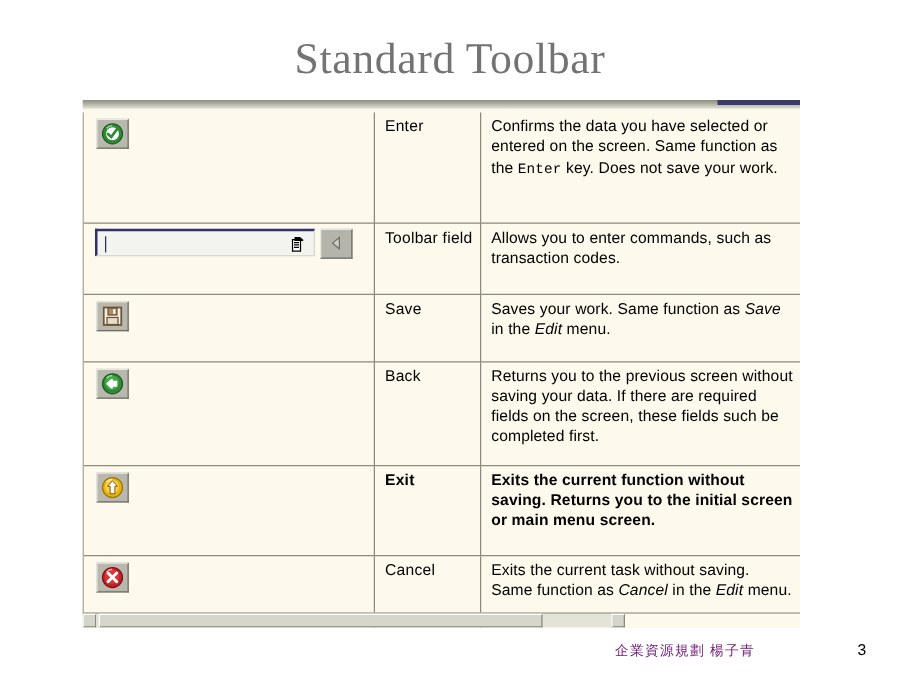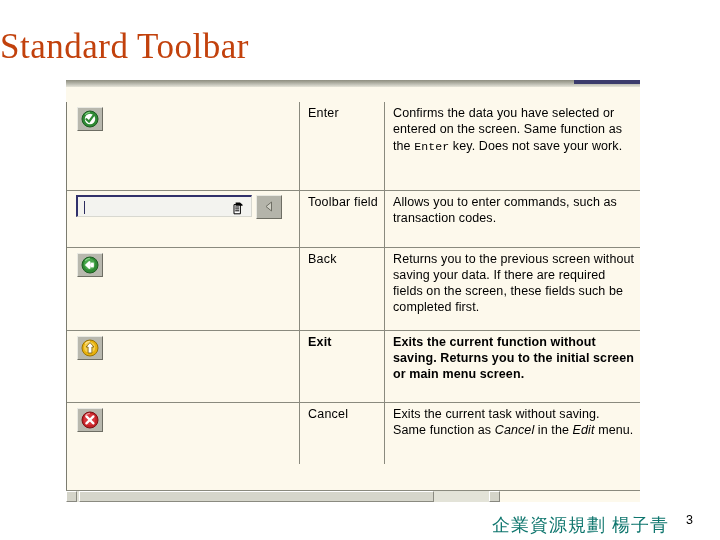--- a/index.html
+++ b/index.html
@@ -21,10 +21,11 @@
     top: 28px;
     left: 0;
     width: 720px;
+    text-align: center;
     font-family: "Liberation Serif", serif;
     font-size: 35px;
     font-weight: 400;
-    color: #c2410c;
+    color: #737373;
     letter-spacing: 0.5px;
     line-height: 1.1;
   }

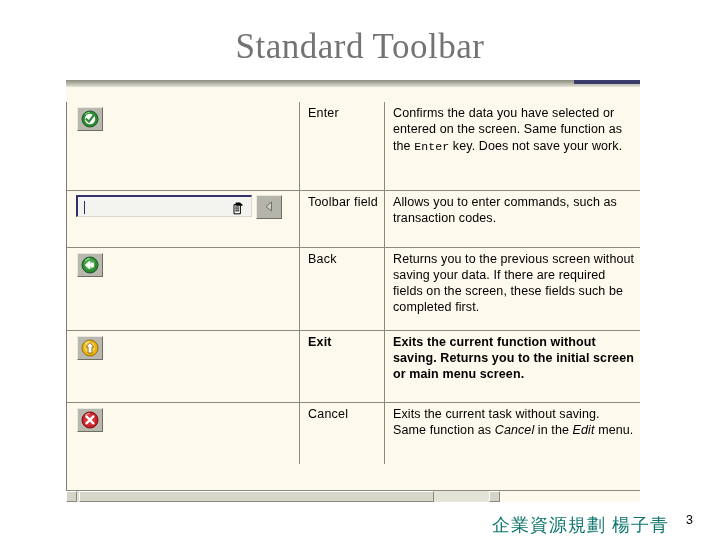--- a/index.html
+++ b/index.html
@@ -59,7 +59,7 @@
   .shot-body {
     position: absolute;
     left: 0;
-    top: 22px;
+    top: 10px;
     width: 574px;
     height: 403px;
     background: #fdf9ec;

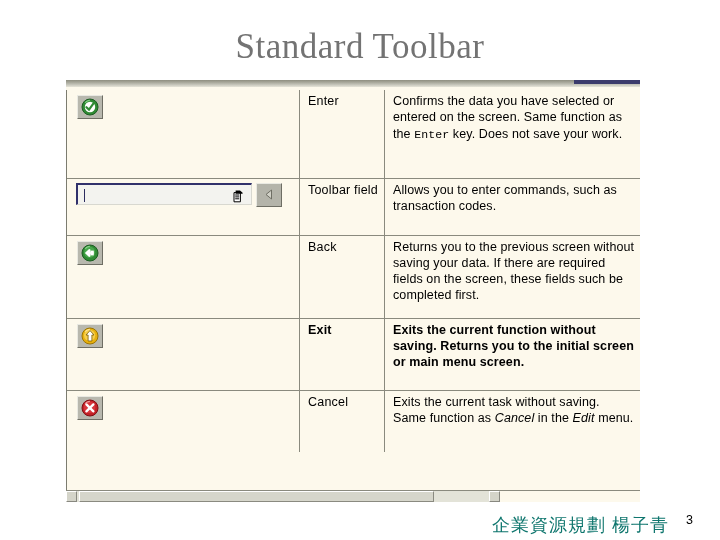--- a/index.html
+++ b/index.html
@@ -304,6 +304,26 @@
           </td>
         </tr>
 
+        <tr style="height:54px;">
+          <td class="c-icon">
+            <div class="icon-cell-inner">
+              <div class="btn">
+                <svg width="18" height="18" viewBox="0 0 18 18">
+                  <rect x="2" y="2" width="14" height="14" fill="#f3eee4" stroke="#6a5336" stroke-width="1.4"></rect>
+                  <rect x="5.4" y="2.4" width="7.2" height="5.6" fill="#b08a5c" stroke="#6a5336" stroke-width="1"></rect>
+                  <rect x="9.4" y="3.3" width="2" height="3.8" fill="#f3eee4"></rect>
+                  <rect x="4.6" y="10" width="8.8" height="5.6" fill="#e8ddcb" stroke="#6a5336" stroke-width="1"></rect>
+                </svg>
+              </div>
+            </div>
+          </td>
+          <td class="c-name">
+            <div class="cell-pad-name">Save</div>
+          </td>
+          <td class="c-desc">
+            <div class="cell-pad-desc">Saves your work. Same function as <i>Save</i> in the <i>Edit</i> menu.</div>
+          </td>
+        </tr>
 
         <tr style="height:83px;margin-top:32px;">
           <td class="c-icon">

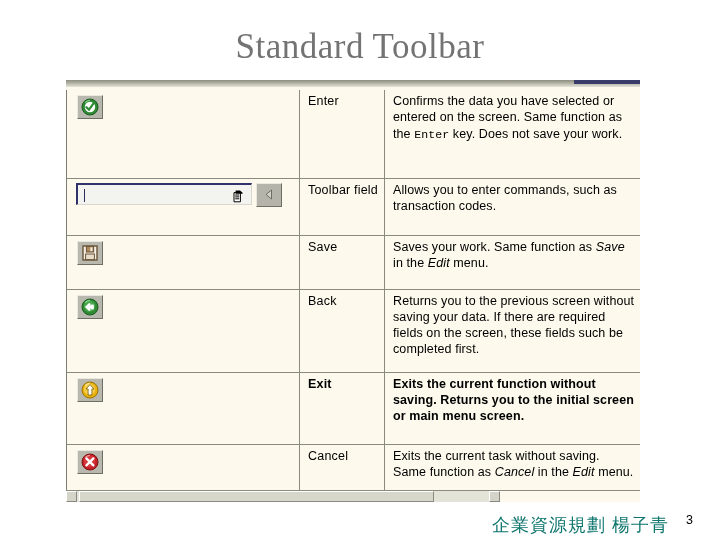--- a/index.html
+++ b/index.html
@@ -226,8 +226,8 @@
     position: absolute;
     left: 492px;
     top: 513px;
-    font-size: 18px;
-    color: #0f766e;
+    font-size: 11px;
+    color: #701a75;
     letter-spacing: 1px;
     white-space: nowrap;
   }

